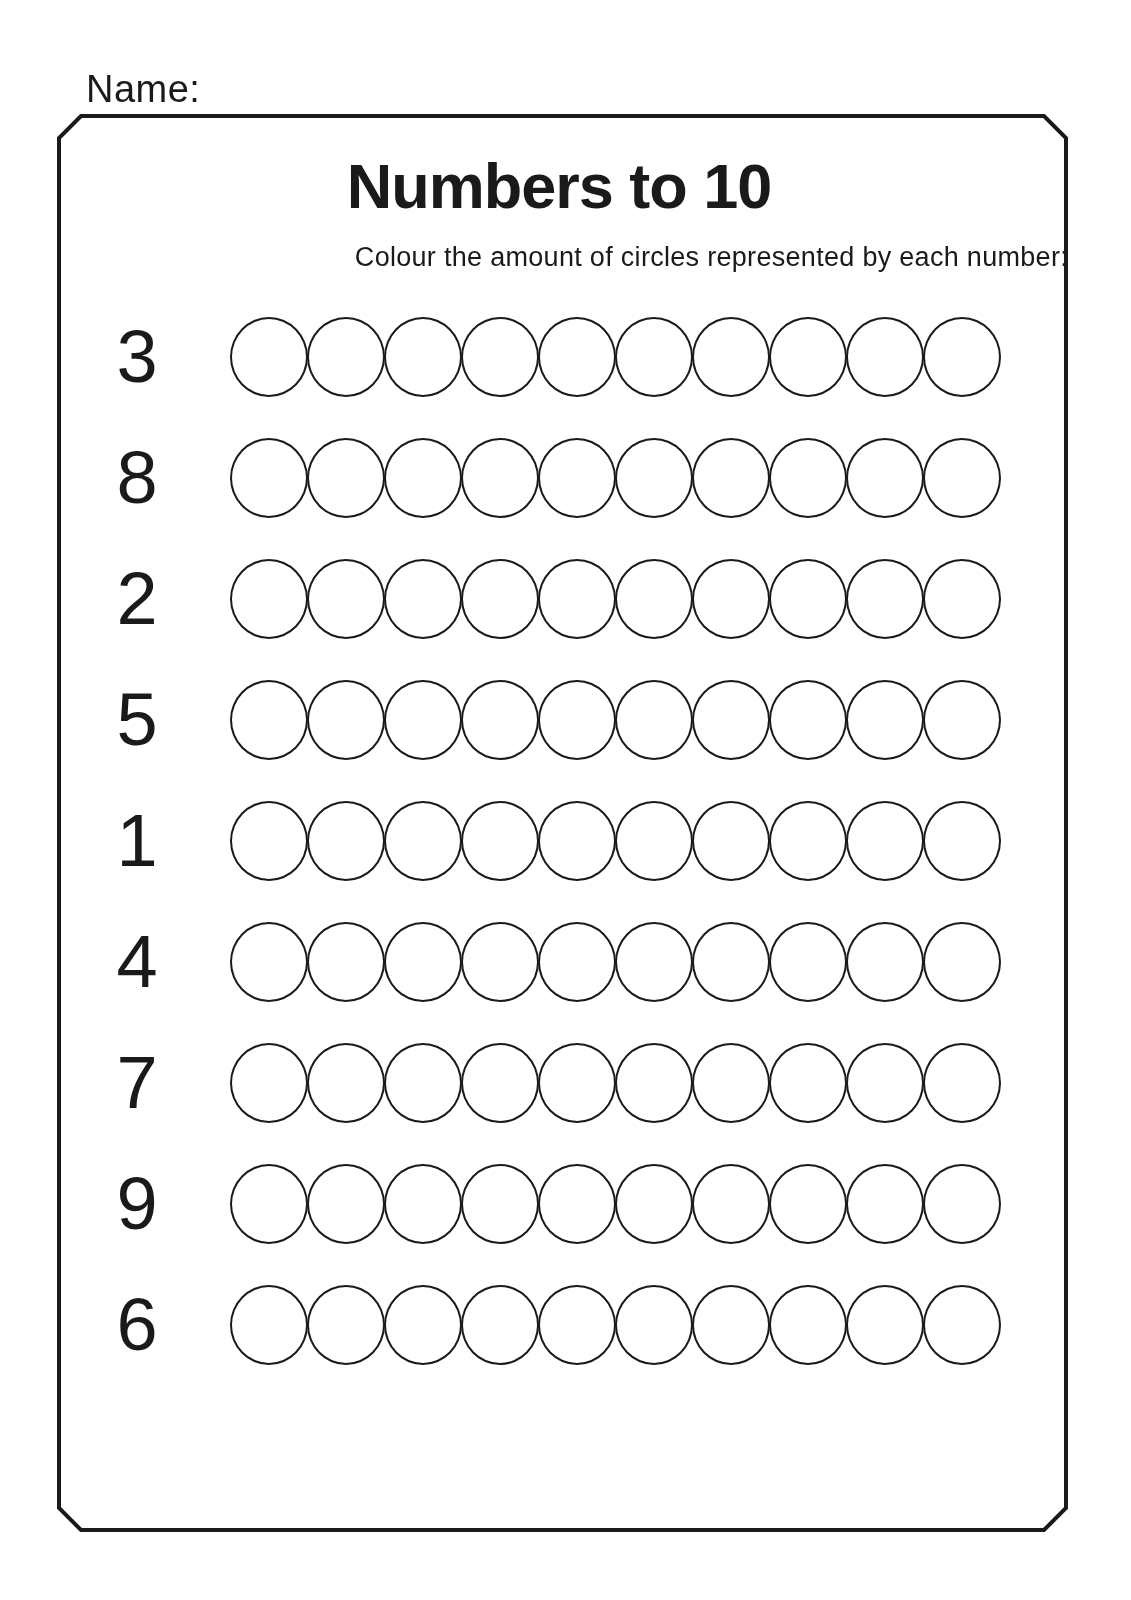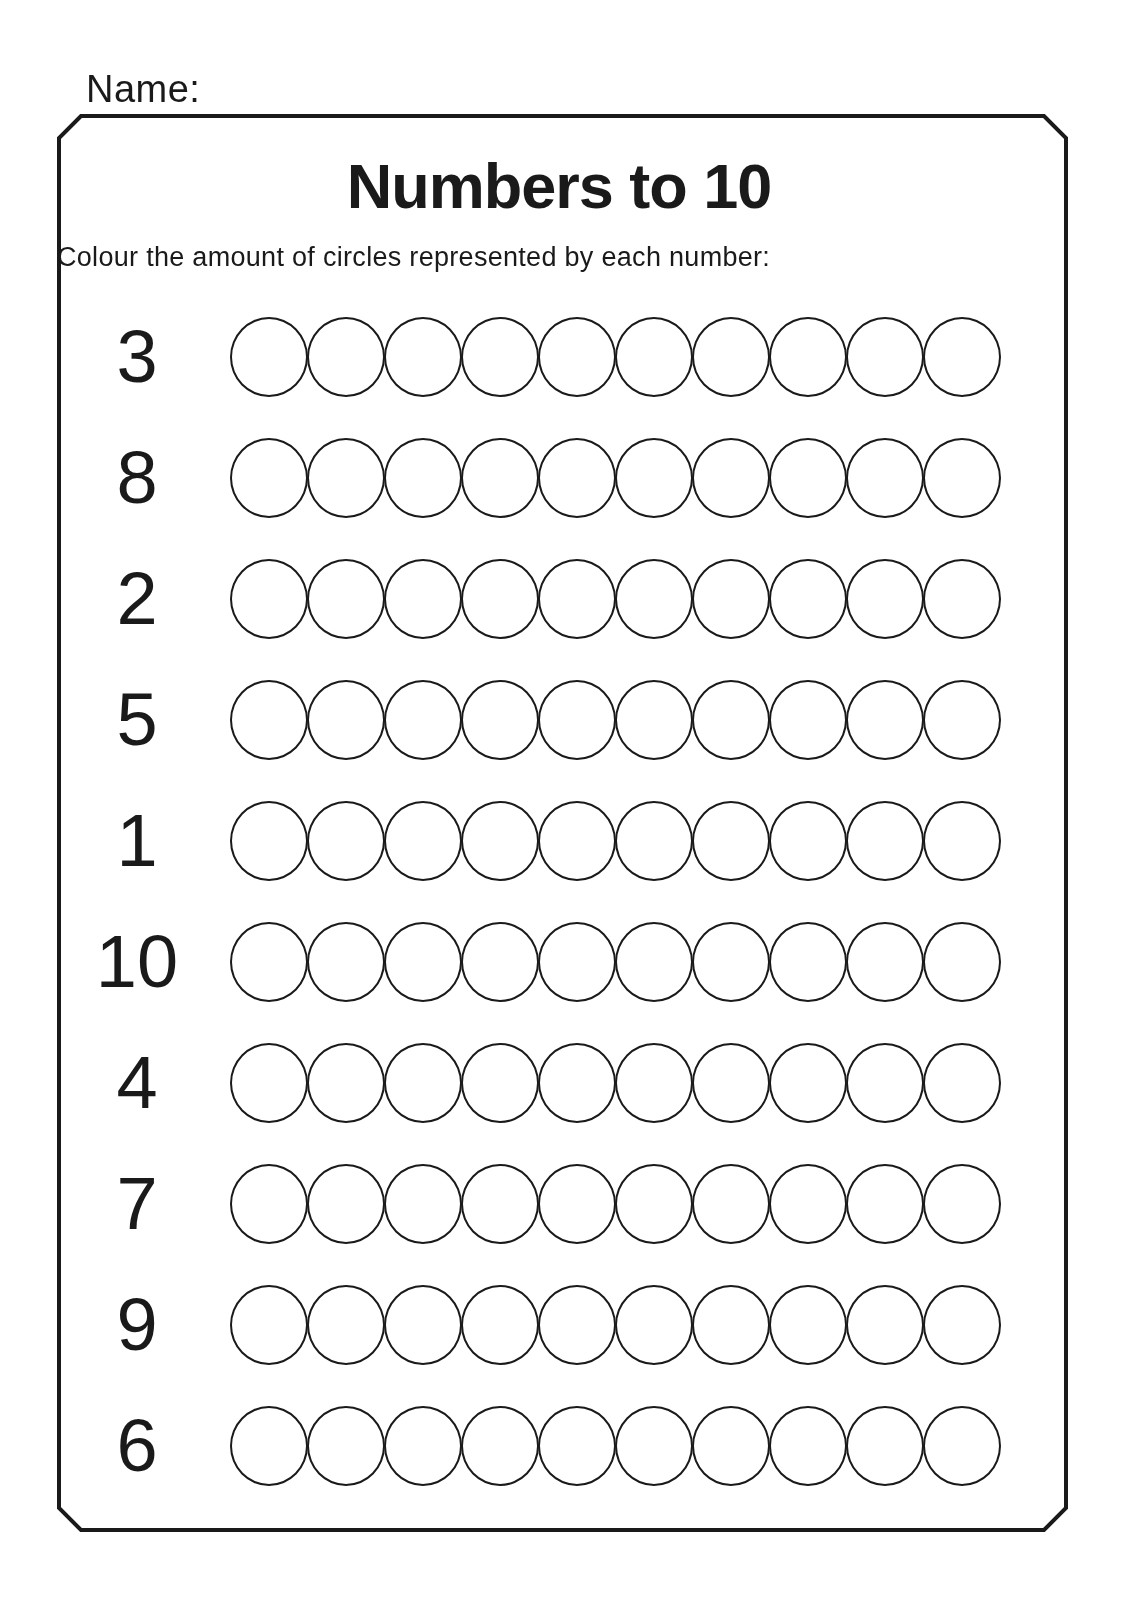--- a/index.html
+++ b/index.html
@@ -53,7 +53,7 @@
     top: 242px;
     width: 1011px;
     margin: 0;
-    text-align: left;
+    text-align: right;
     font-size: 27px;
     font-weight: 400;
     letter-spacing: 0.3px;

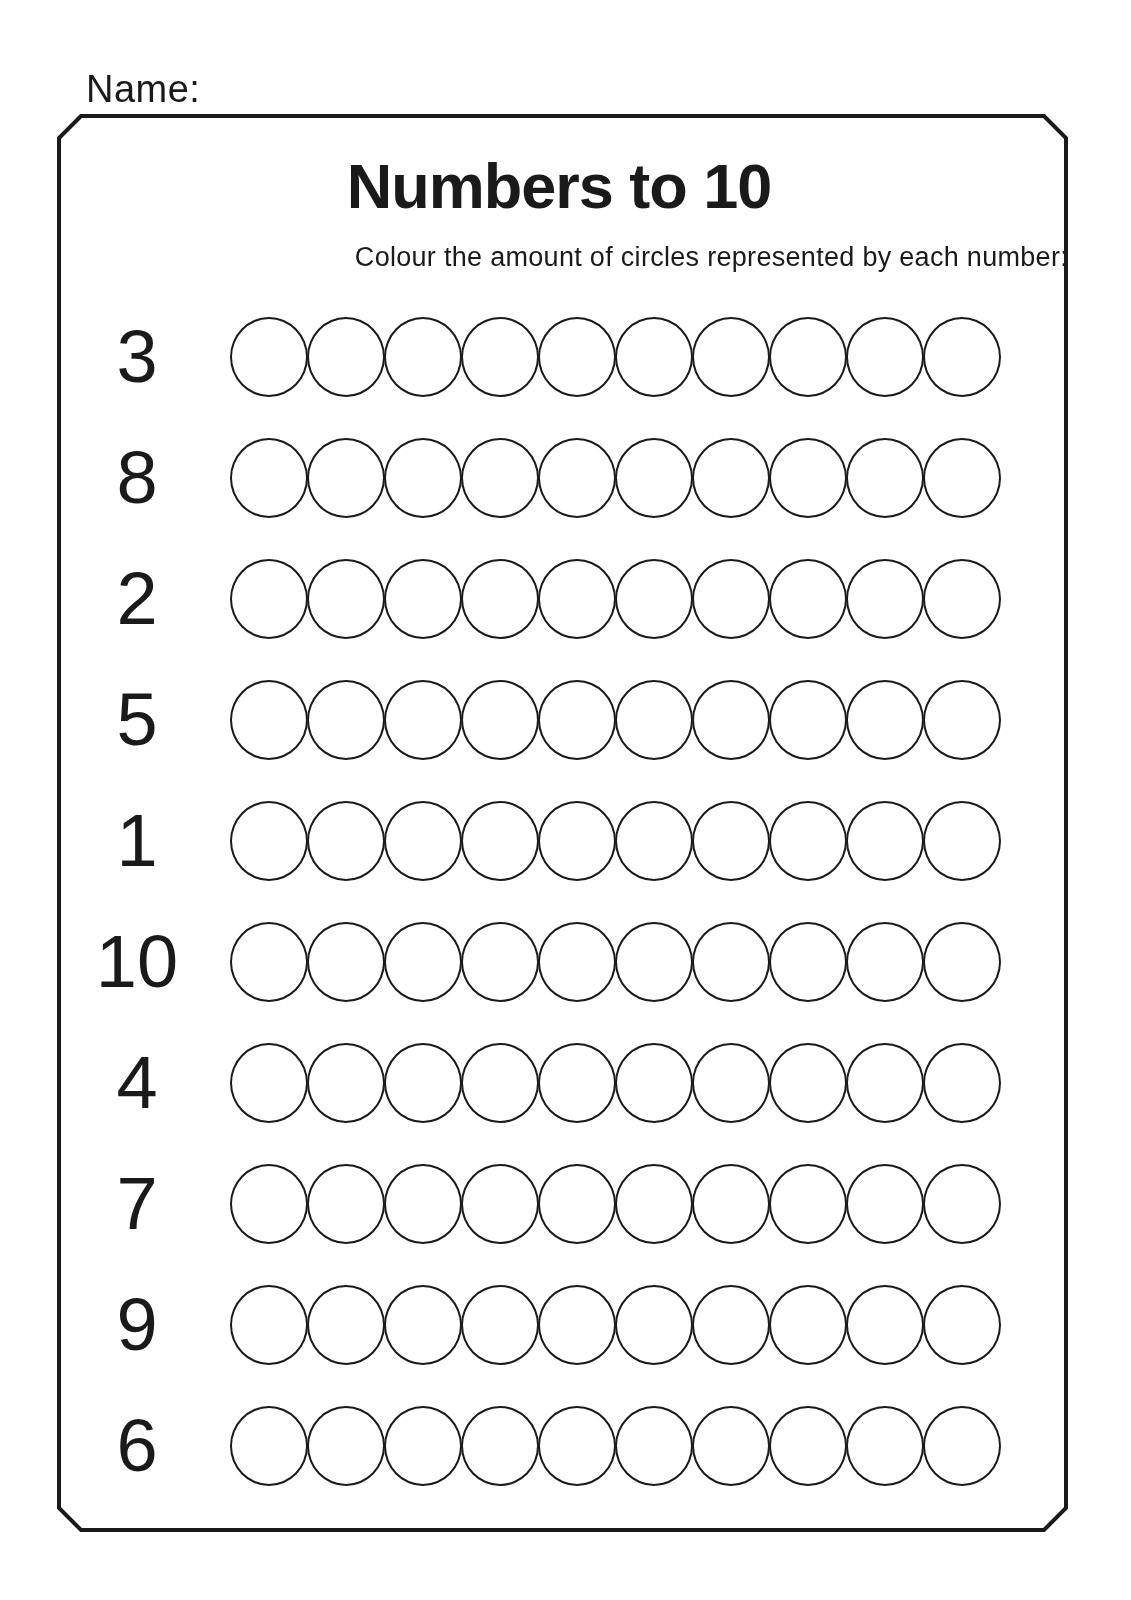--- a/index.html
+++ b/index.html
@@ -188,21 +188,6 @@
         </div>
   </div>
 
-  <div class="row">
-    <div class="row-number">10</div>
-    <div class="circles">
-          <div class="circle"></div>
-          <div class="circle"></div>
-          <div class="circle"></div>
-          <div class="circle"></div>
-          <div class="circle"></div>
-          <div class="circle"></div>
-          <div class="circle"></div>
-          <div class="circle"></div>
-          <div class="circle"></div>
-          <div class="circle"></div>
-        </div>
-  </div>
 
   <div class="row">
     <div class="row-number">4</div>

